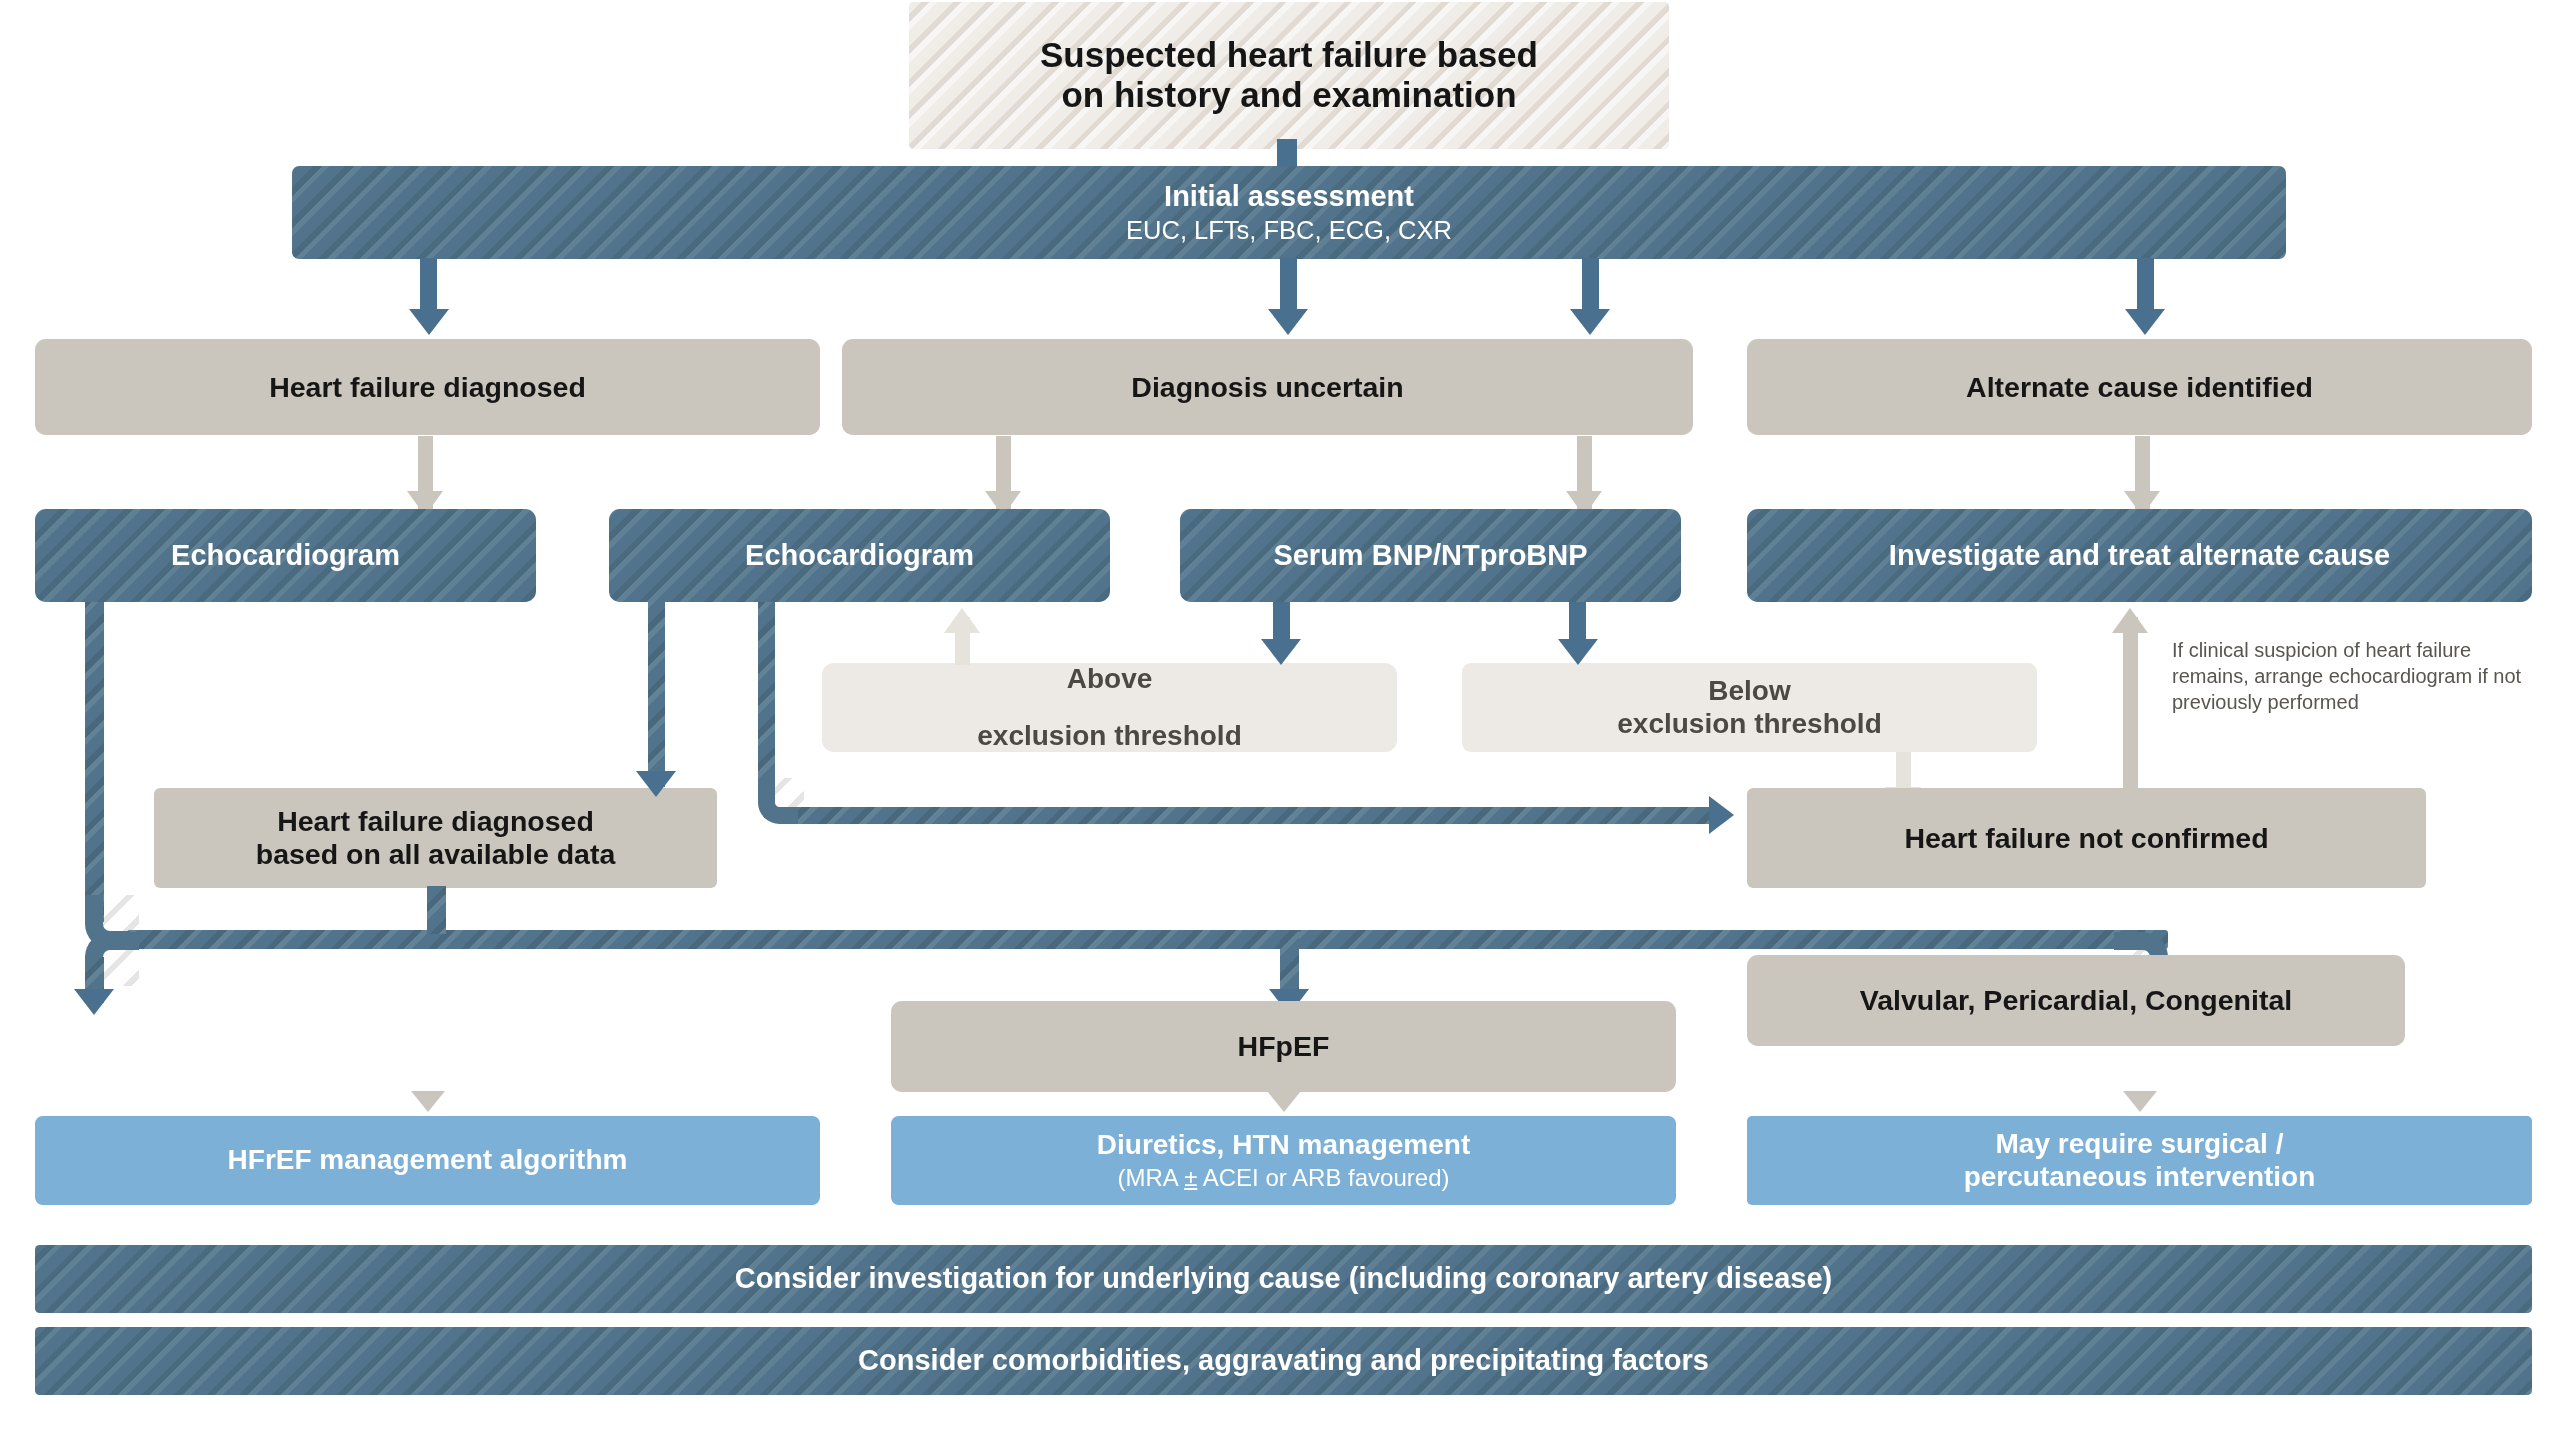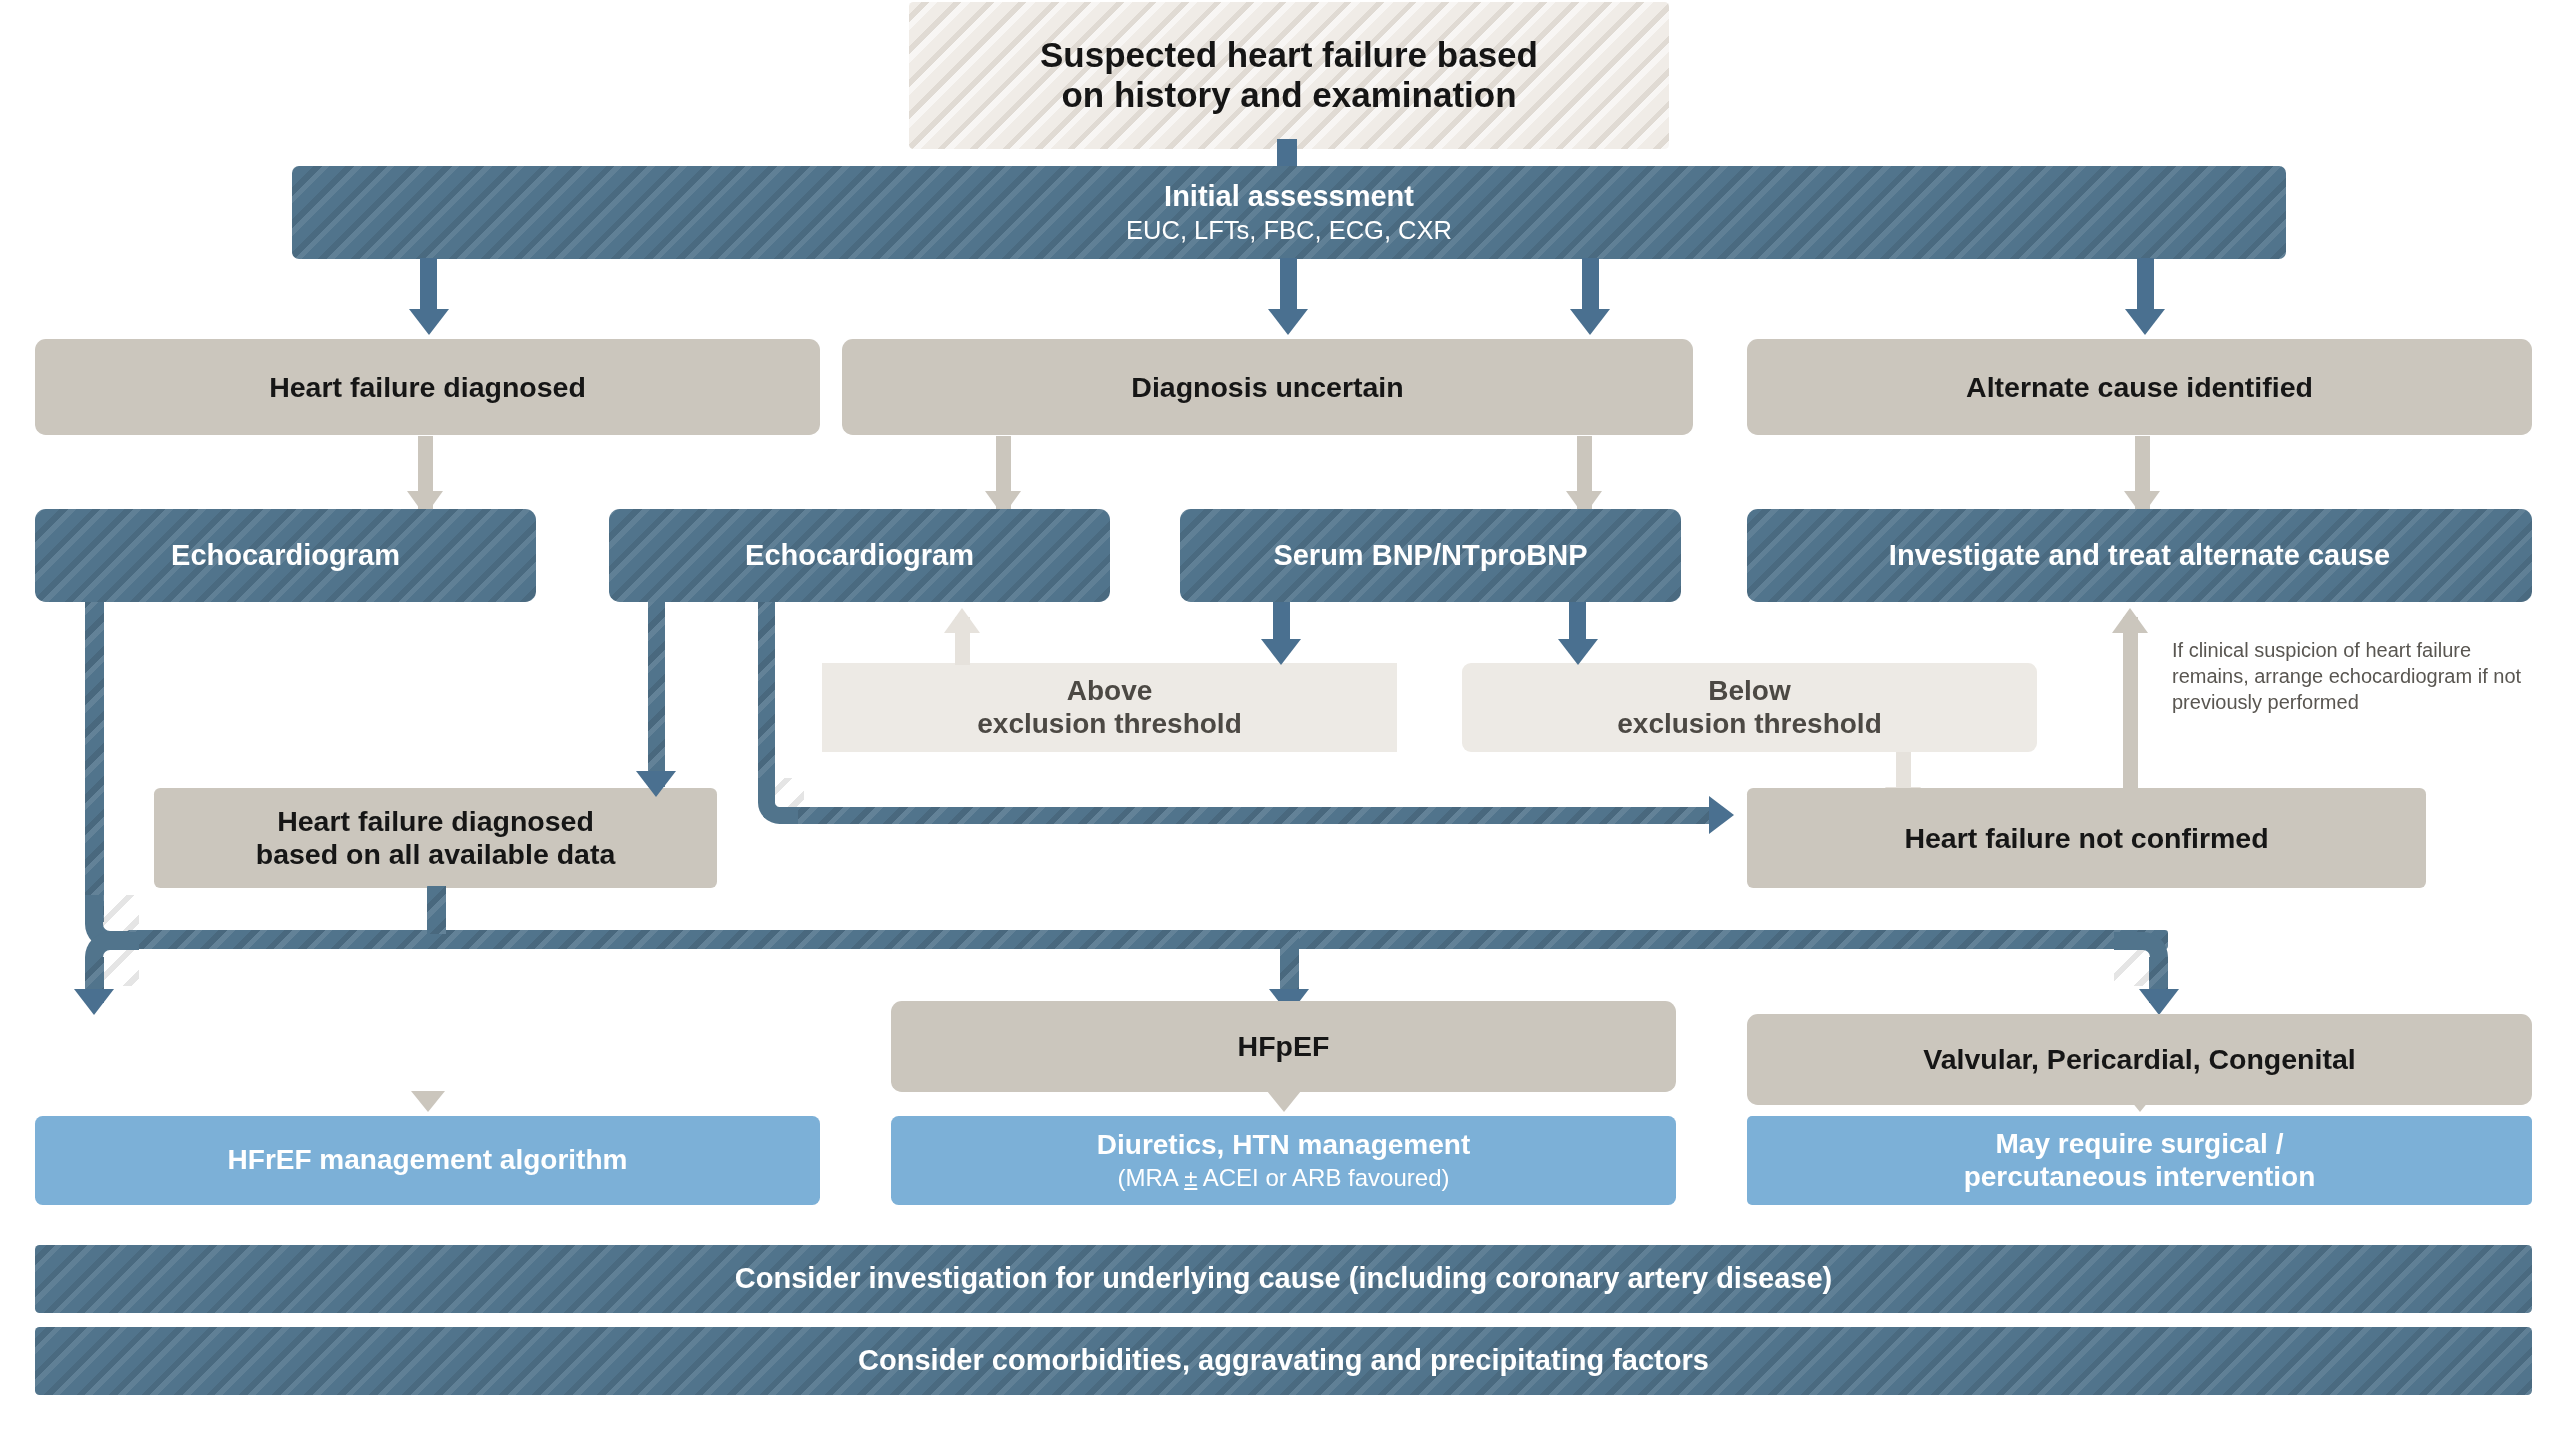--- a/index.html
+++ b/index.html
@@ -210,7 +210,7 @@
     <span class="t-box">Investigate and treat alternate cause</span>
   </div>
 
-  <div class="node fill-cream" style="left:822px;top:663px;width:575px;height:89px;border-radius:0;">
+  <div class="node fill-cream" style="left:822px;top:663px;width:575px;height:89px;border-radius:12px;justify-content:space-between;">
     <span class="t-thresh">Above</span>
     <span class="t-thresh">exclusion threshold</span>
   </div>

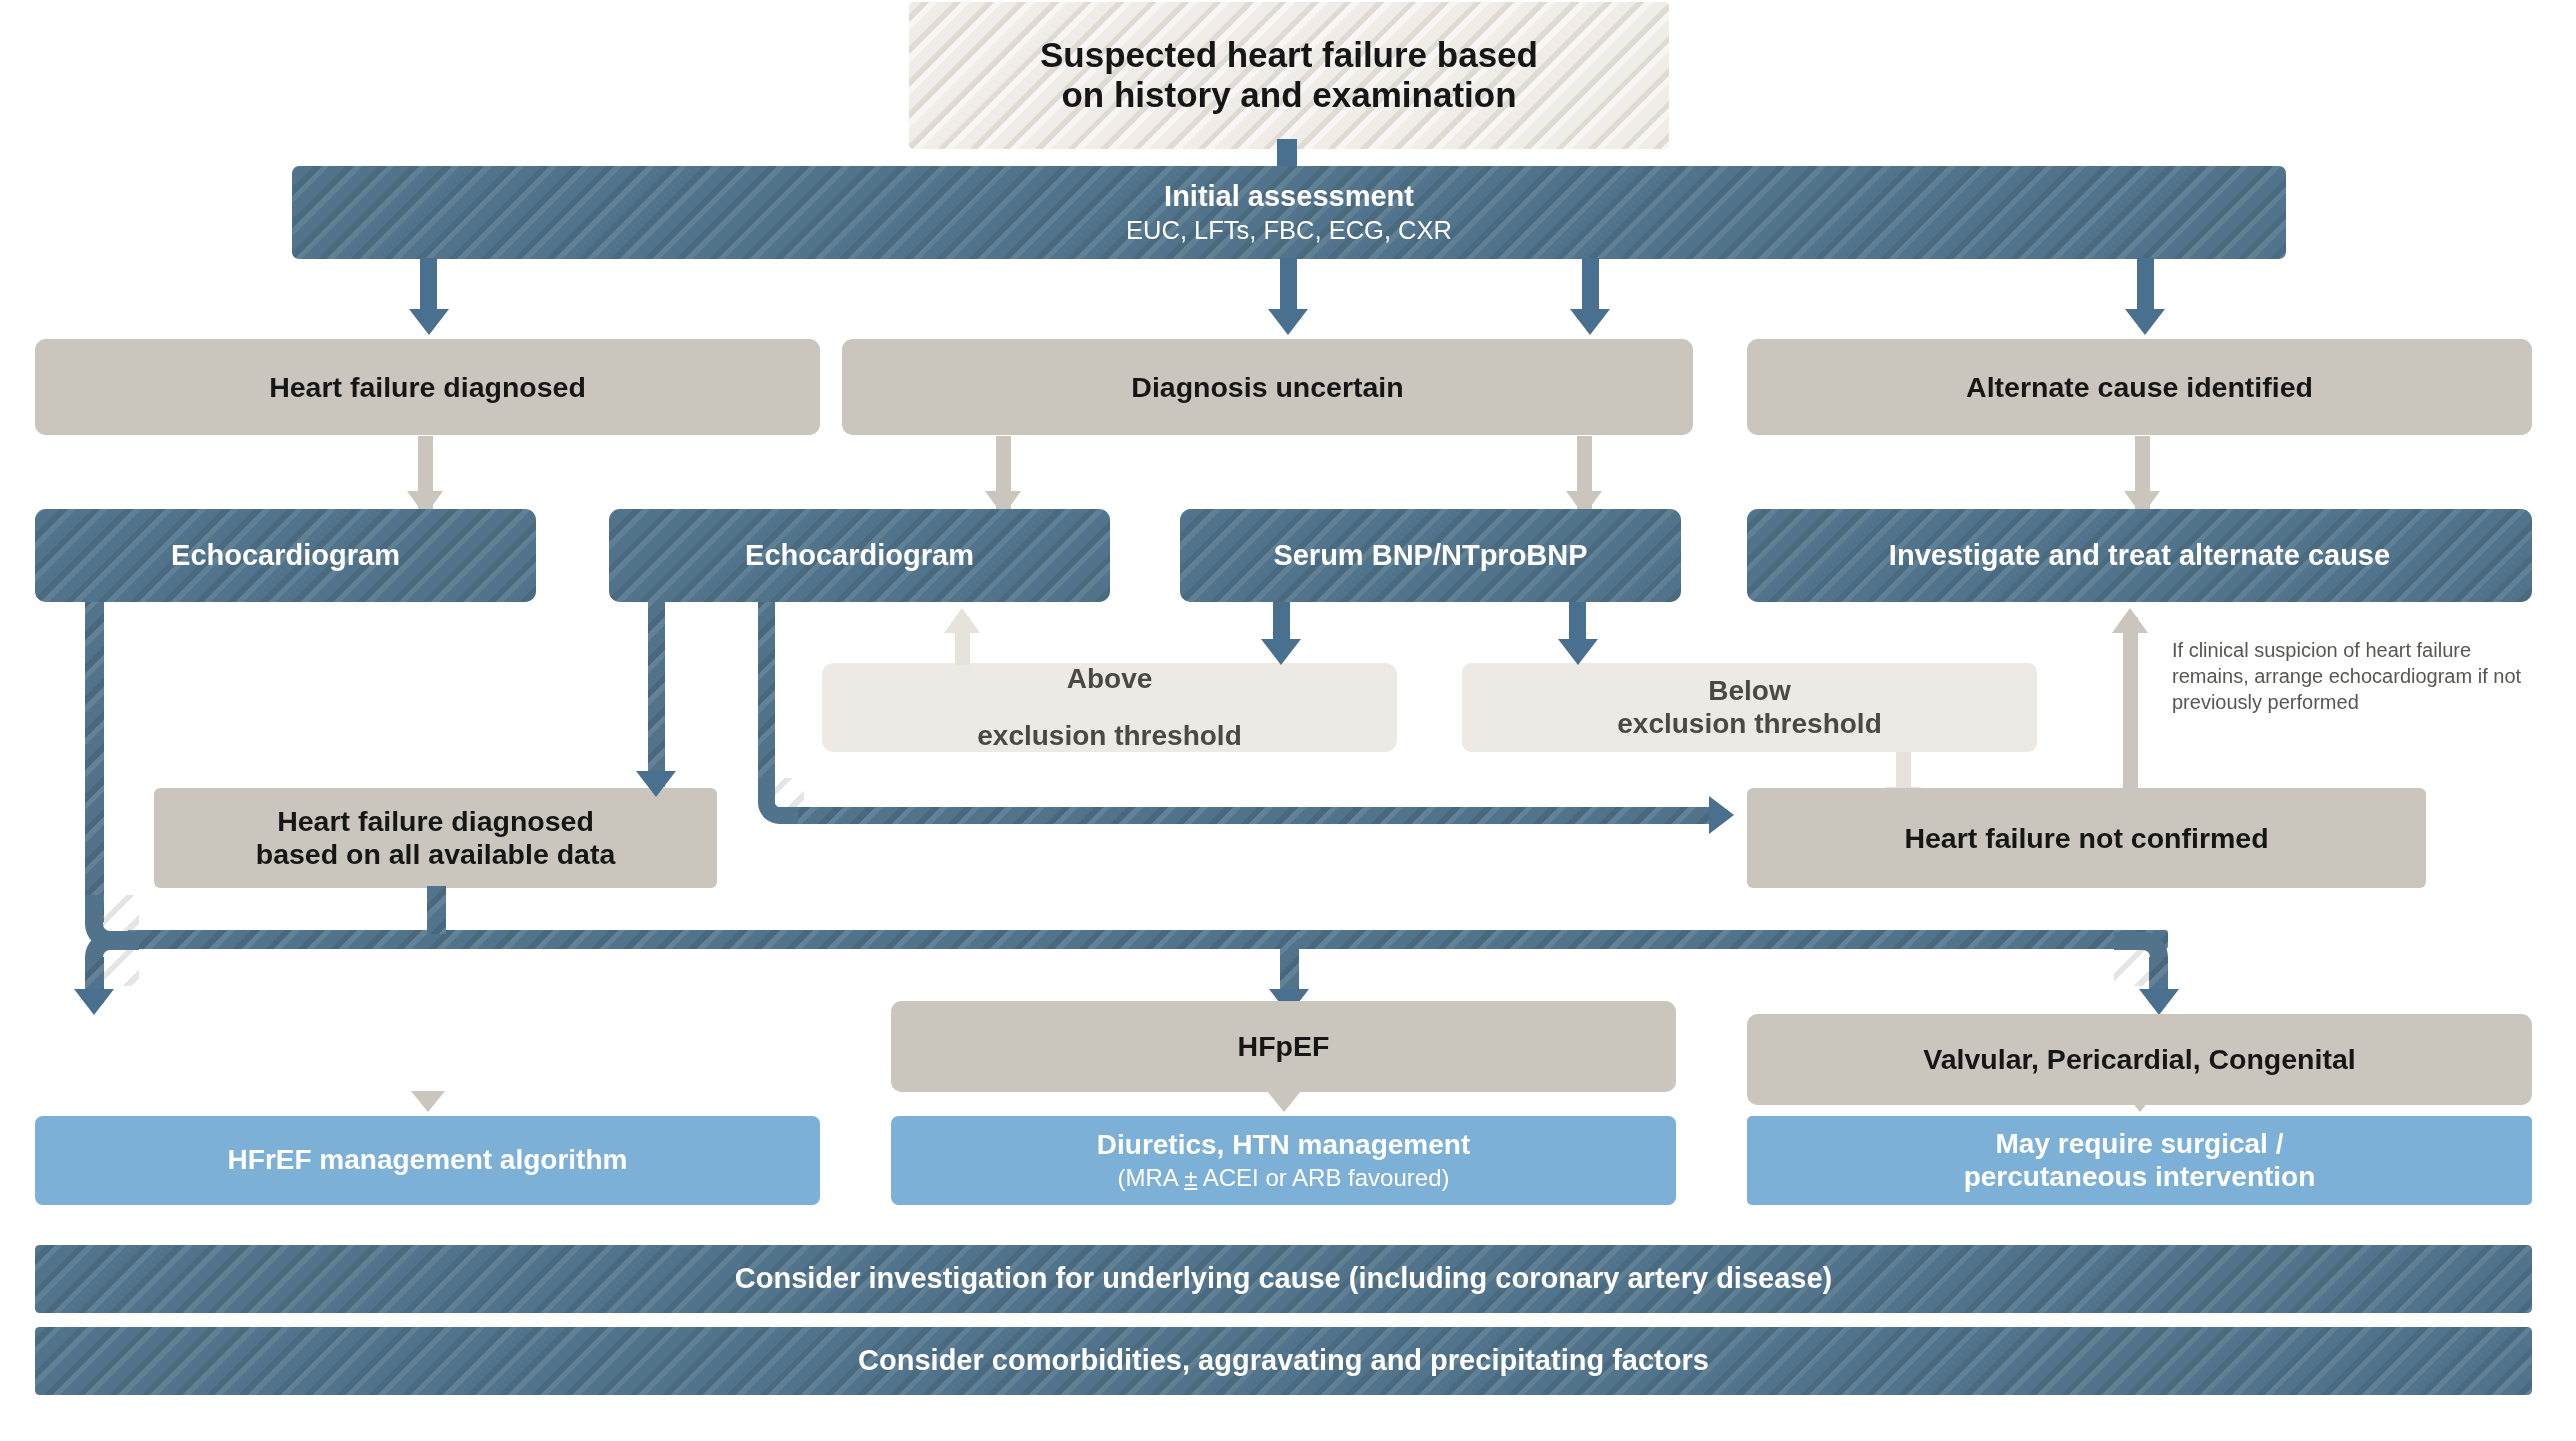--- a/index.html
+++ b/index.html
@@ -281,7 +281,7 @@
   <div class="node fill-grey" style="left:891px;top:1001px;width:785px;height:91px;">
     <span class="t-head">HFpEF</span>
   </div>
-  <div class="node fill-grey" style="left:1747px;top:1014px;width:785px;height:91px;">
+  <div class="node fill-grey" style="left:1747px;top:955px;width:658px;height:91px;">
     <span class="t-head">Valvular, Pericardial, Congenital</span>
   </div>
 

